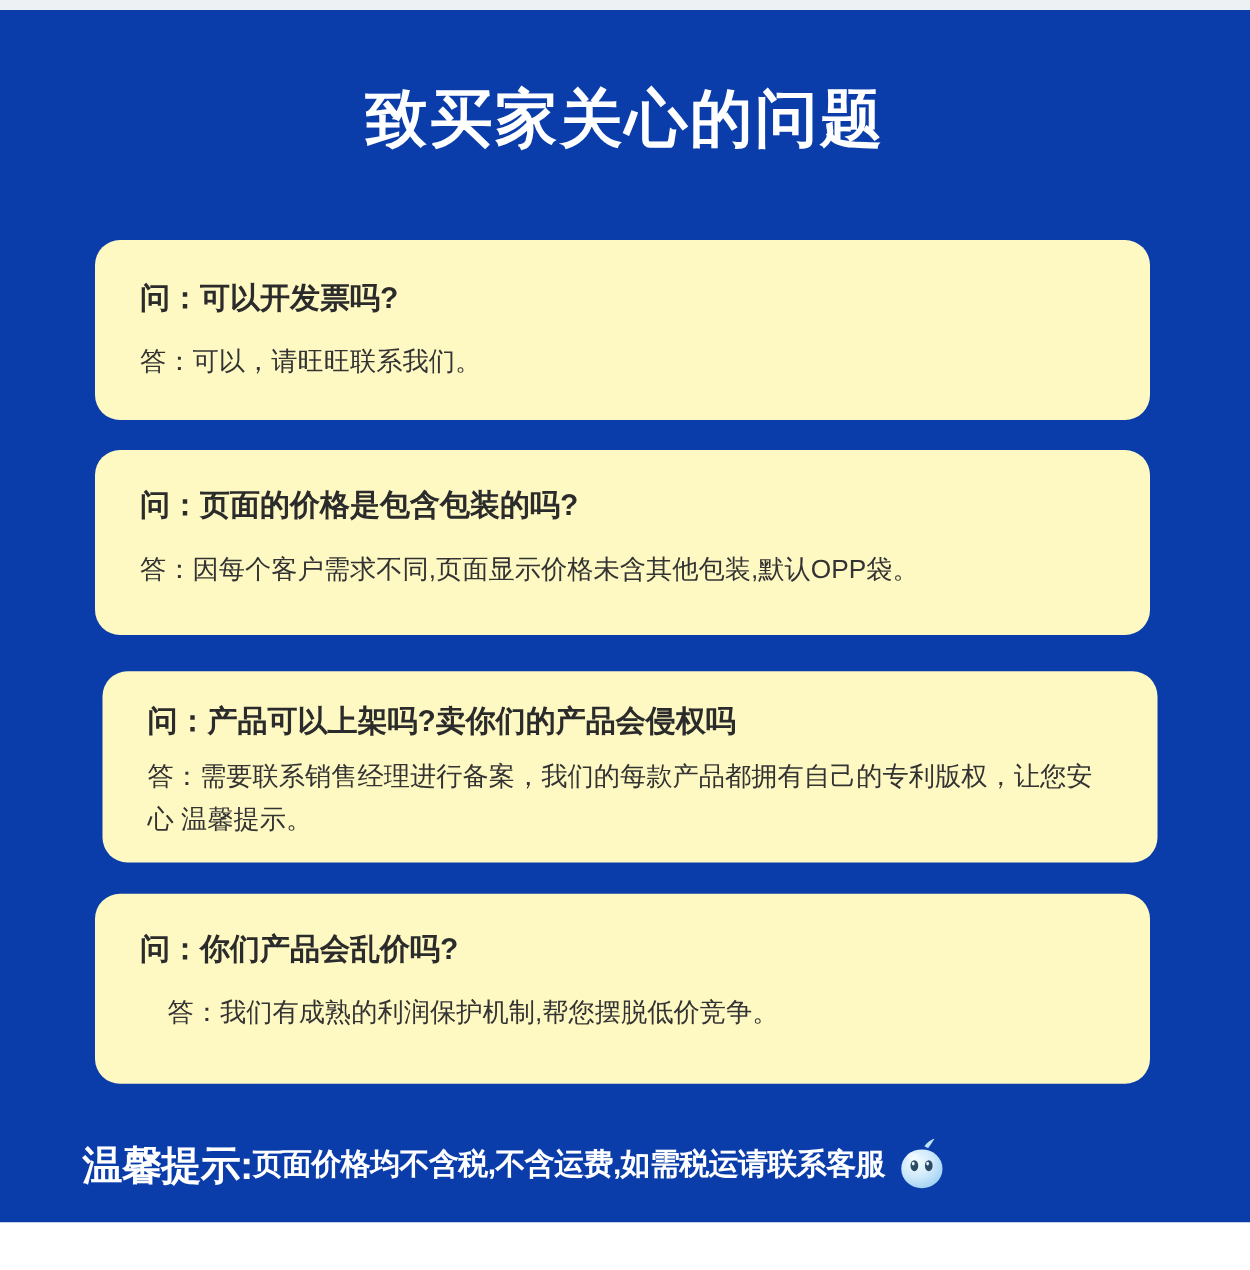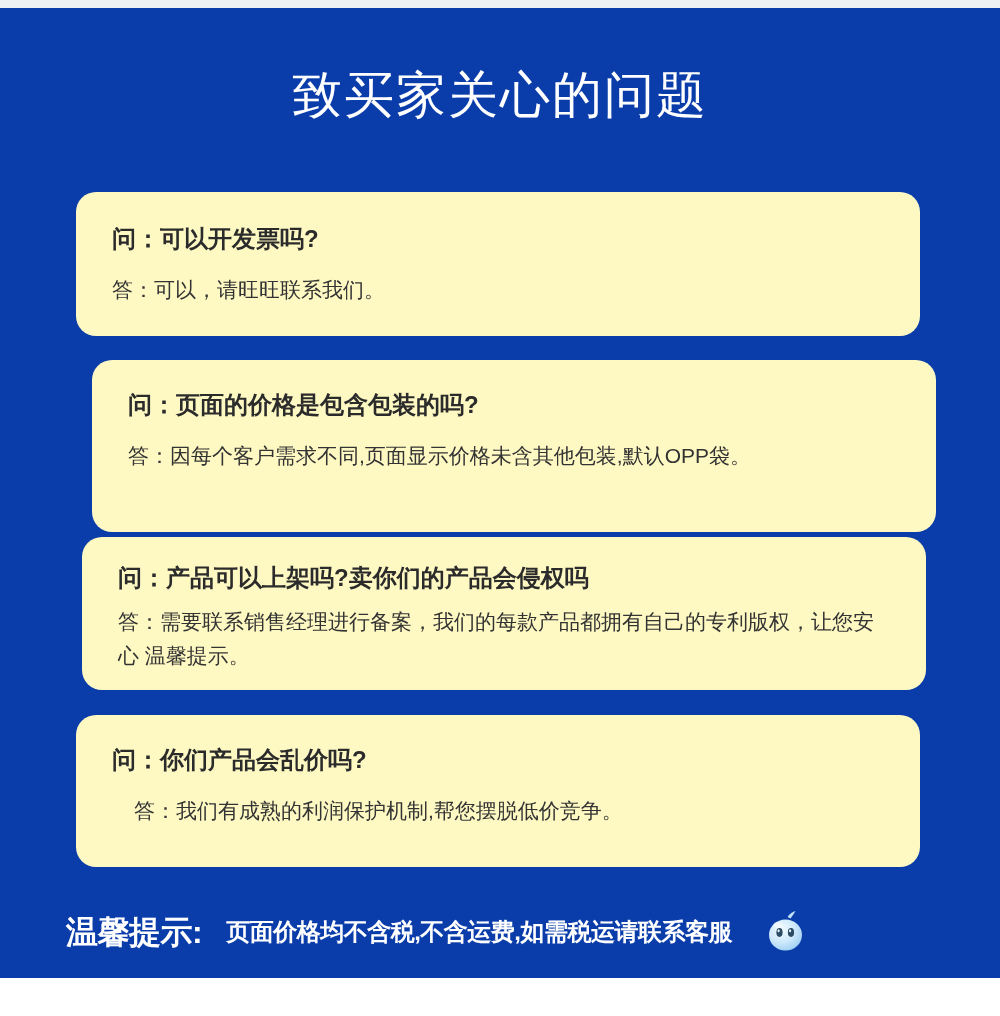--- a/index.html
+++ b/index.html
@@ -55,7 +55,7 @@
     text-align: center;
     color: #ffffff;
     font-size: 50px;
-    font-weight: normal;
+    font-weight: bold;
     letter-spacing: 2px;
     line-height: 62px;
     white-space: nowrap;

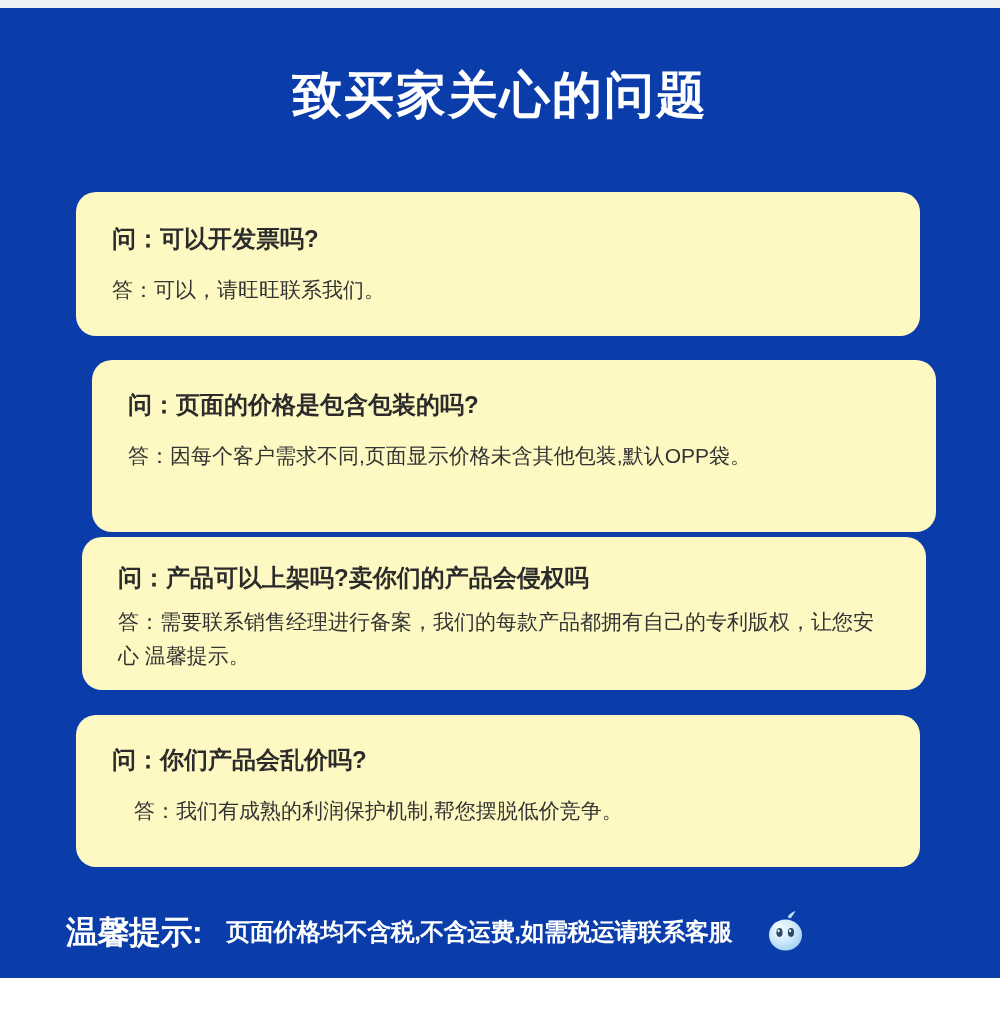--- a/index.html
+++ b/index.html
@@ -89,7 +89,7 @@
   #card-1 .a { margin-top: 21px; }
 
   
-  #card-2 { top: 360px; height: 172px; padding: 30px 36px 0 36px; margin-left: 16px; }
+  #card-2 { top: 360px; height: 148px; padding: 30px 36px 0 36px; }
   #card-2 .a { margin-top: 21px; }
 
   

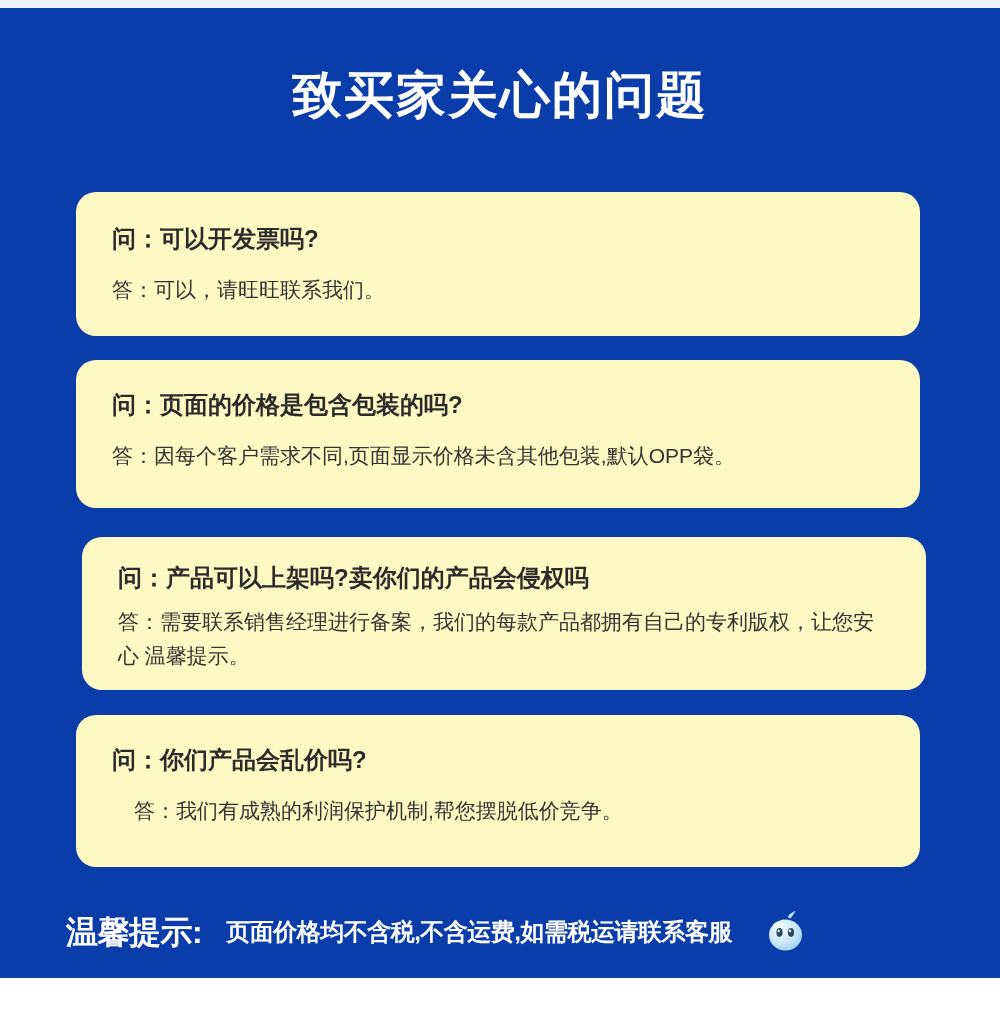--- a/index.html
+++ b/index.html
@@ -108,7 +108,6 @@
     height: 58px;
     display: flex;
     align-items: center;
-    gap: 24px;
   }
   .tip-label {
     color: #ffffff;

